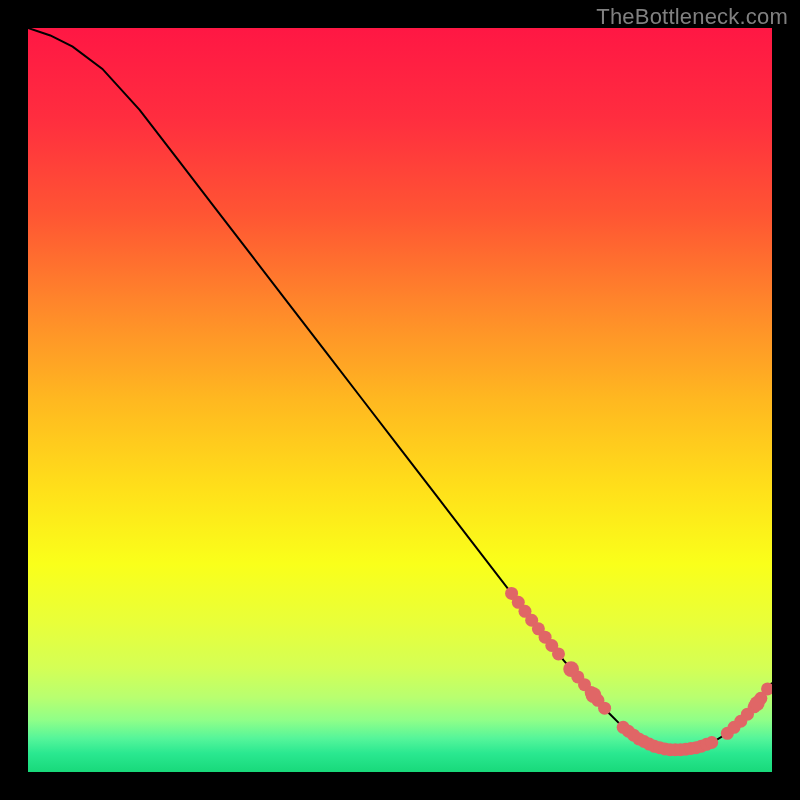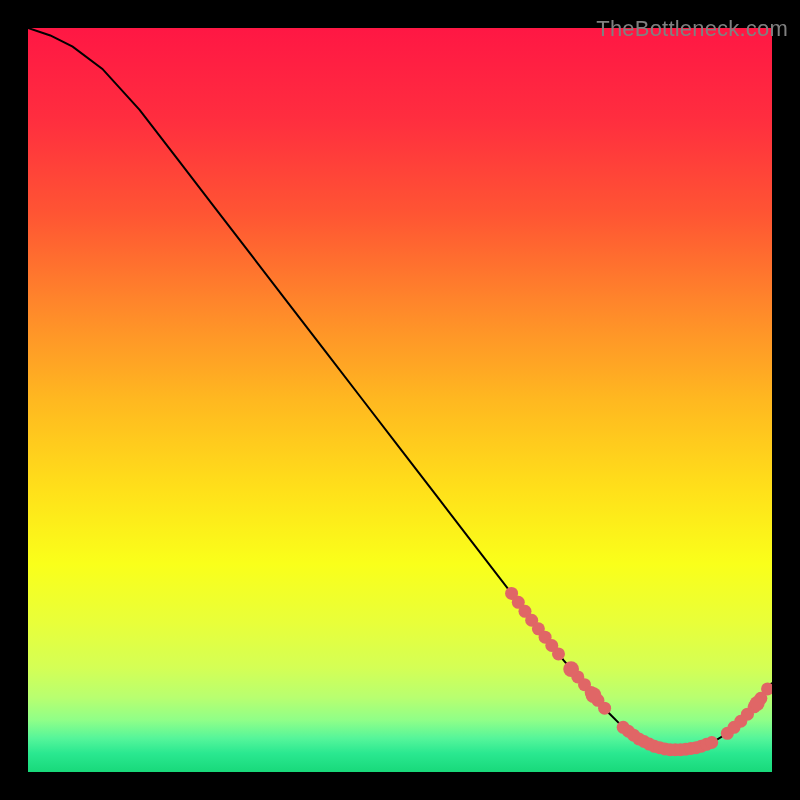--- a/index.html
+++ b/index.html
@@ -13,7 +13,7 @@
   }
   .watermark {
     position: absolute;
-    top: 16px;
+    top: 4px;
     right: 12px;
     color: #808080;
     font-size: 22px;

